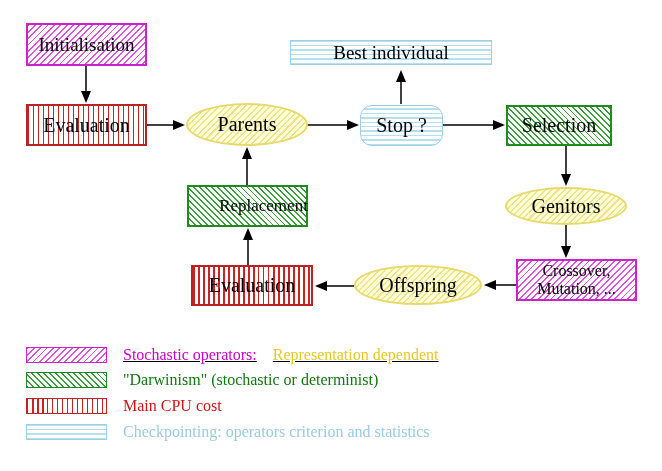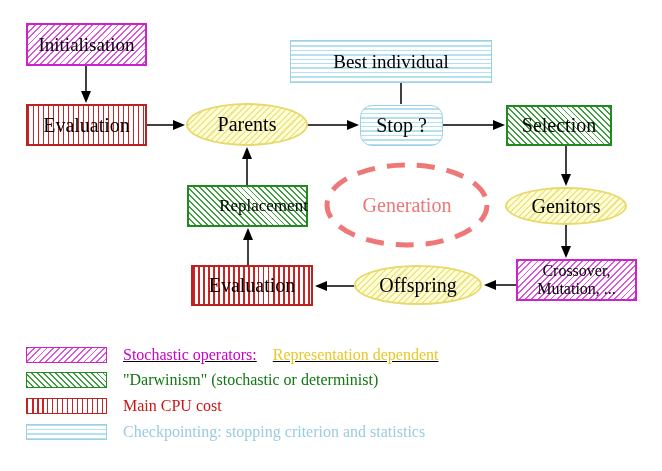--- a/index.html
+++ b/index.html
@@ -88,7 +88,7 @@
 
   <div class="node ellipse-yellow fs20" style="left:186px;top:103px;width:122px;height:43px;">Parents</div>
 
-  <div class="node stripe-cyan fs19" style="left:290px;top:40px;width:202px;height:43px;">Best individual</div>
+  <div class="node stripe-cyan fs19" style="left:290px;top:40px;width:202px;height:25px;">Best individual</div>
 
   <div class="node stripe-cyan rounded fs20" style="left:360px;top:105px;width:83px;height:41px;">Stop ?</div>
 

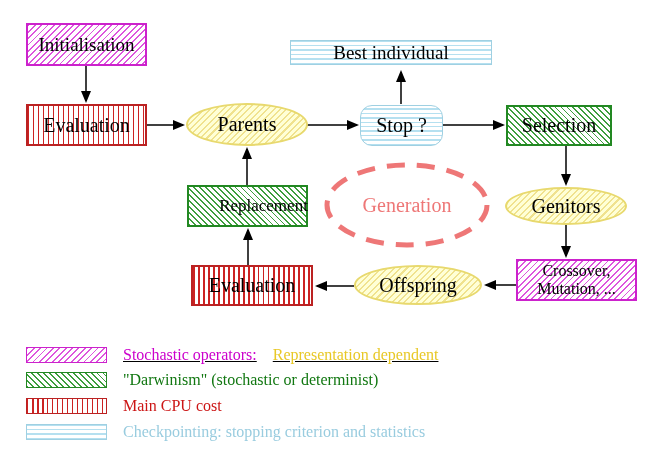--- a/index.html
+++ b/index.html
@@ -96,12 +96,6 @@
 
   <div class="node hatch-green fs17" style="left:187px;top:185px;width:121px;height:42px;">Replacement</div>
 
-  <div class="generation" style="left:322px;top:161px;width:170px;height:88px;">
-    <svg width="170" height="88" viewBox="0 0 170 88">
-      <ellipse cx="85" cy="44" rx="80" ry="40" fill="none" stroke="#ee7777" stroke-width="5" stroke-dasharray="18 12"></ellipse>
-    </svg>
-    <span class="gen-label">Generation</span>
-  </div>
 
   <div class="node ellipse-yellow fs20" style="left:505px;top:187px;width:122px;height:38px;">Genitors</div>
 

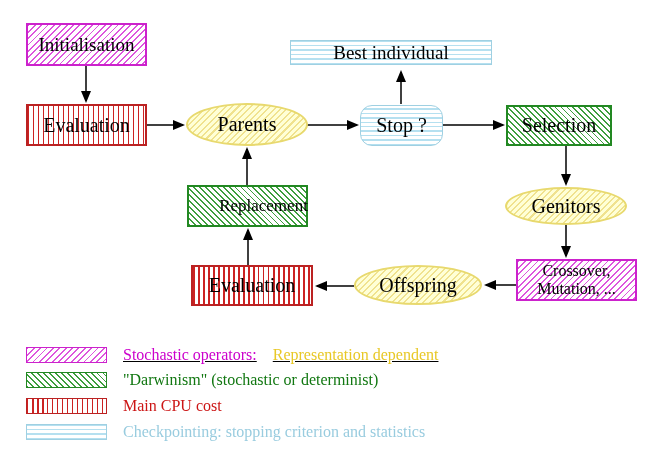--- a/index.html
+++ b/index.html
@@ -126,7 +126,7 @@
 
   <div class="legend-row" style="top:423px;">
     <span class="swatch stripe-cyan" style="border-width:1.5px;"></span>
-    <span class="ltext c-cyan">Checkpointing: stopping criterion and statistics</span>
+    <span class="ltext c-cyan">Checkpointing: operators criterion and statistics</span>
   </div>
 
 </div>

